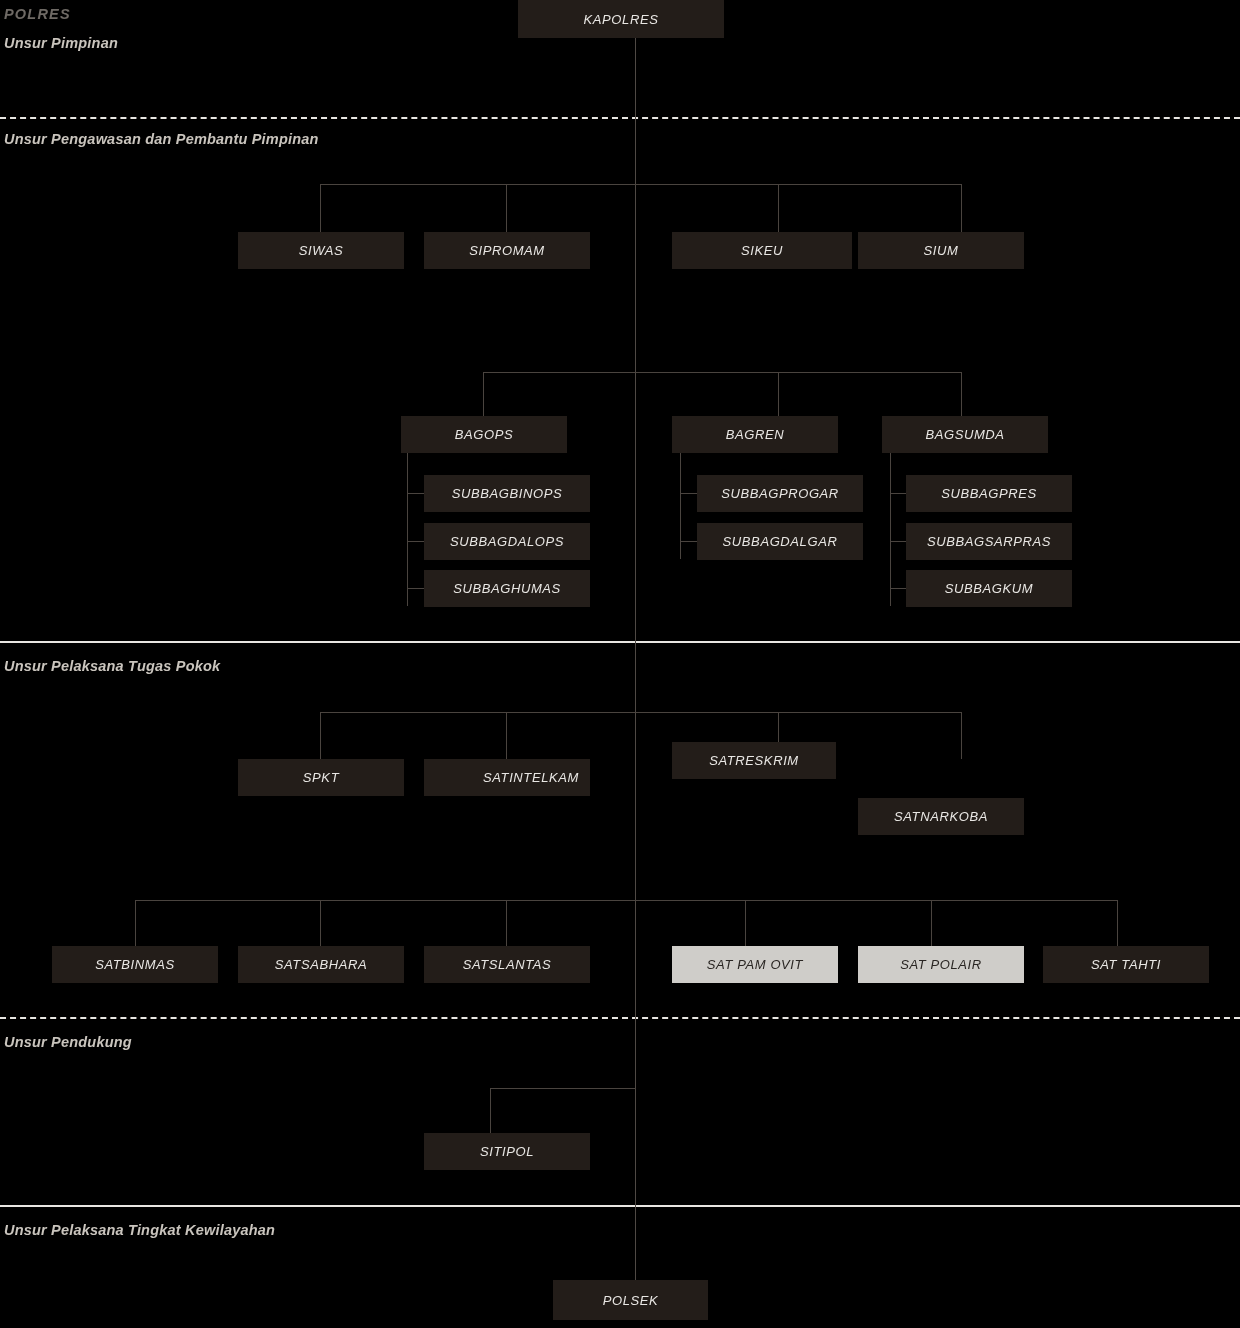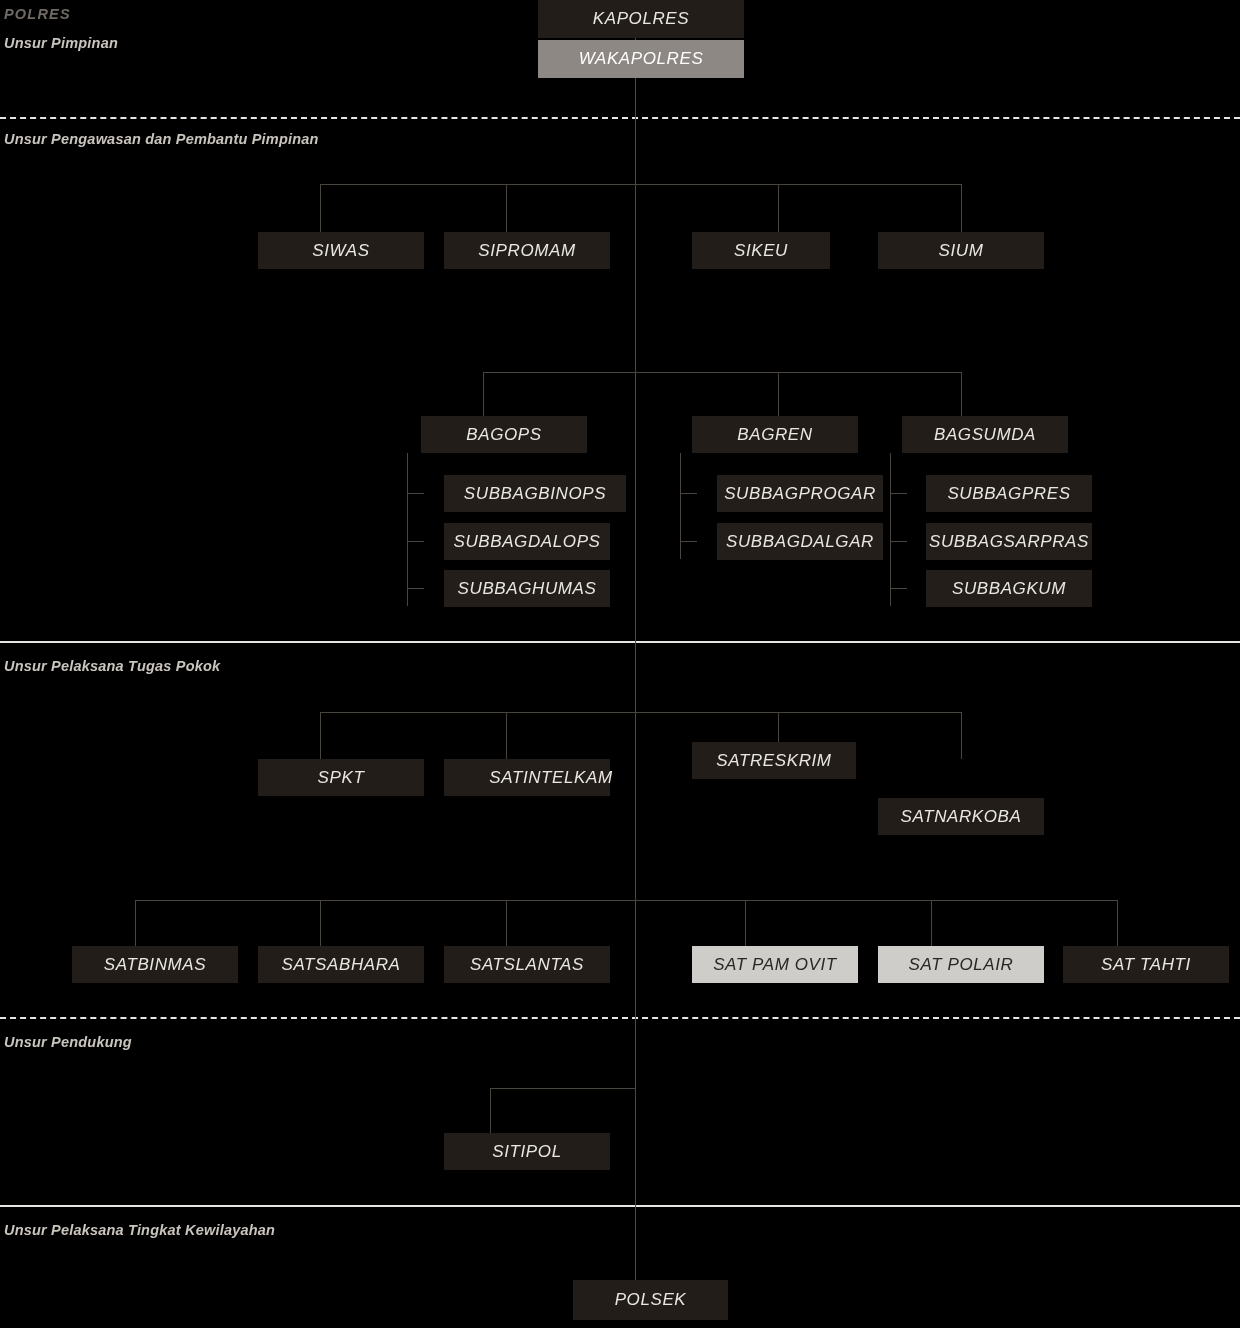--- a/index.html
+++ b/index.html
@@ -53,13 +53,12 @@
     display: flex;
     align-items: center;
     justify-content: center;
-    font-size: 17px;
+    font-size: 13px;
     letter-spacing: 0.6px;
     color: #e9e7e4;
     background: #231d19;
     white-space: nowrap;
     text-align: center;
-    margin-left: 20px;
   }
   .box.dark2 { background: #241e1a; }
   .box.light {

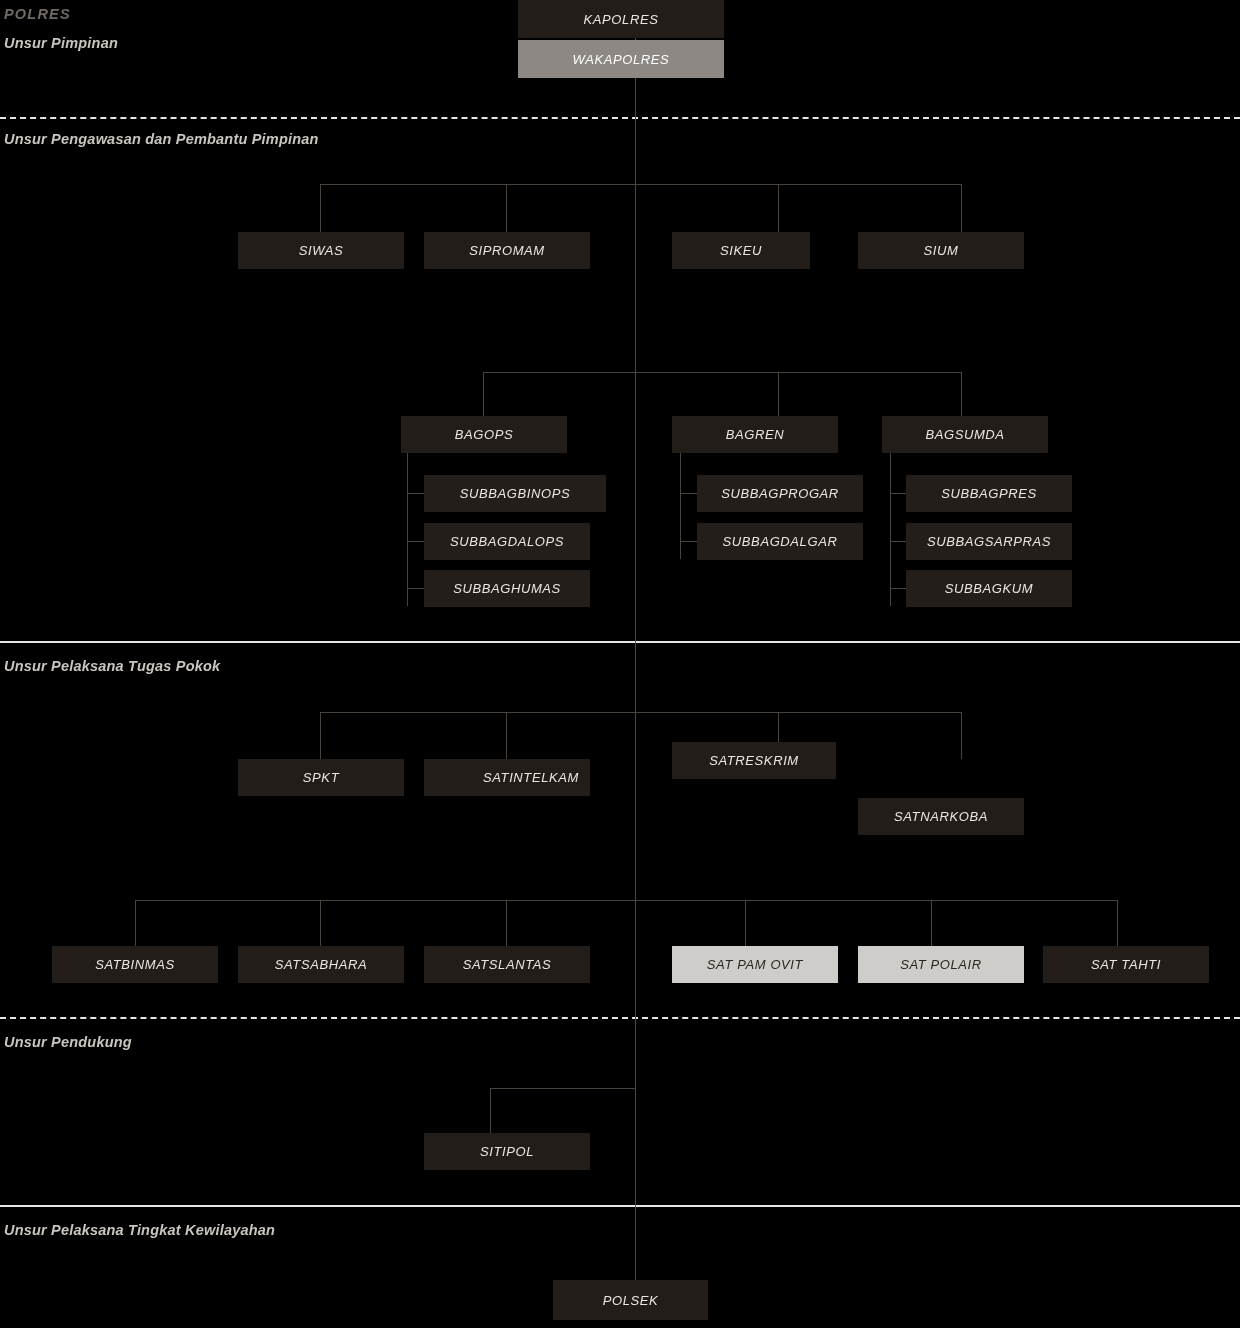--- a/index.html
+++ b/index.html
@@ -102,7 +102,6 @@
   <div class="ln vln spine" style="left:635px; top:1205px; height:75px;"></div>
 
   <div class="box" style="left:518px; top:0px; width:206px; height:38px;">KAPOLRES</div>
-  <div class="box mid" style="left:518px; top:40px; width:206px; height:38px;">WAKAPOLRES</div>
 
   <div class="ln hln" style="left:320px; top:184px; width:642px;"></div>
   <div class="ln vln" style="left:320px; top:184px; height:48px;"></div>

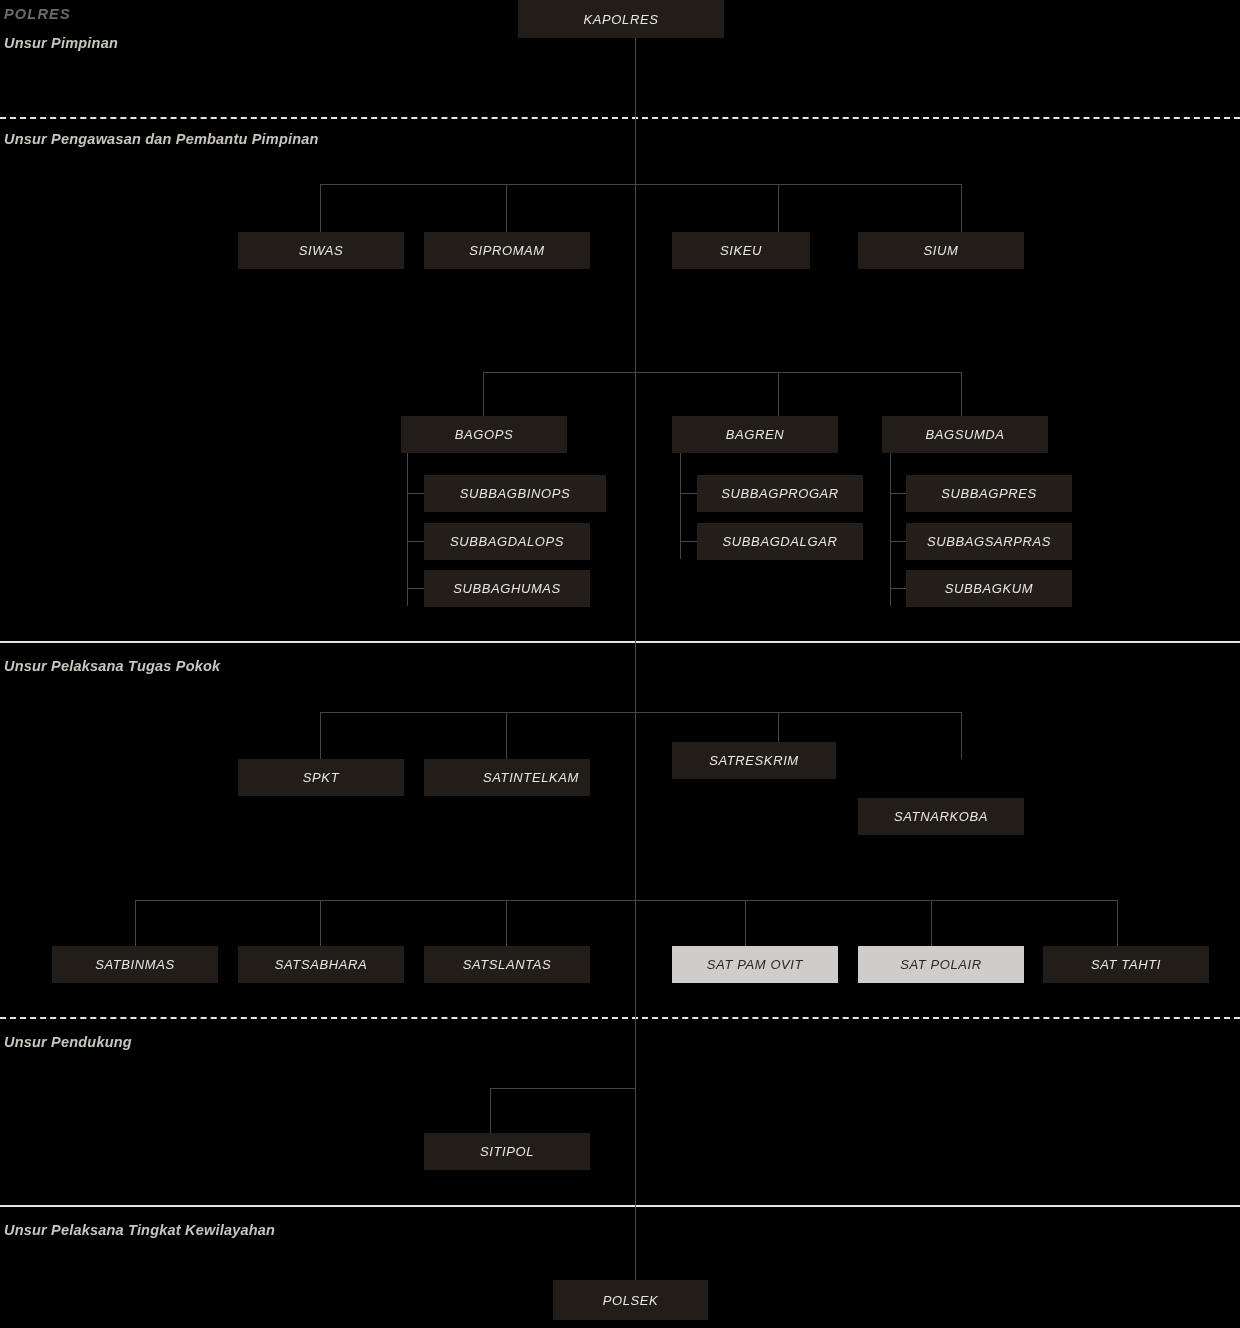--- a/index.html
+++ b/index.html
@@ -111,7 +111,7 @@
 
   <div class="box" style="left:238px; top:232px; width:166px; height:37px;">SIWAS</div>
   <div class="box" style="left:424px; top:232px; width:166px; height:37px;">SIPROMAM</div>
-  <div class="box" style="left:672px; top:232px; width:138px; height:37px;">SIKEU</div>
+  <div class="box" style="left:672px; top:232px; width:180px; height:37px;">SIKEU</div>
   <div class="box" style="left:858px; top:232px; width:166px; height:37px;">SIUM</div>
 
   <div class="ln hln" style="left:483px; top:372px; width:479px;"></div>

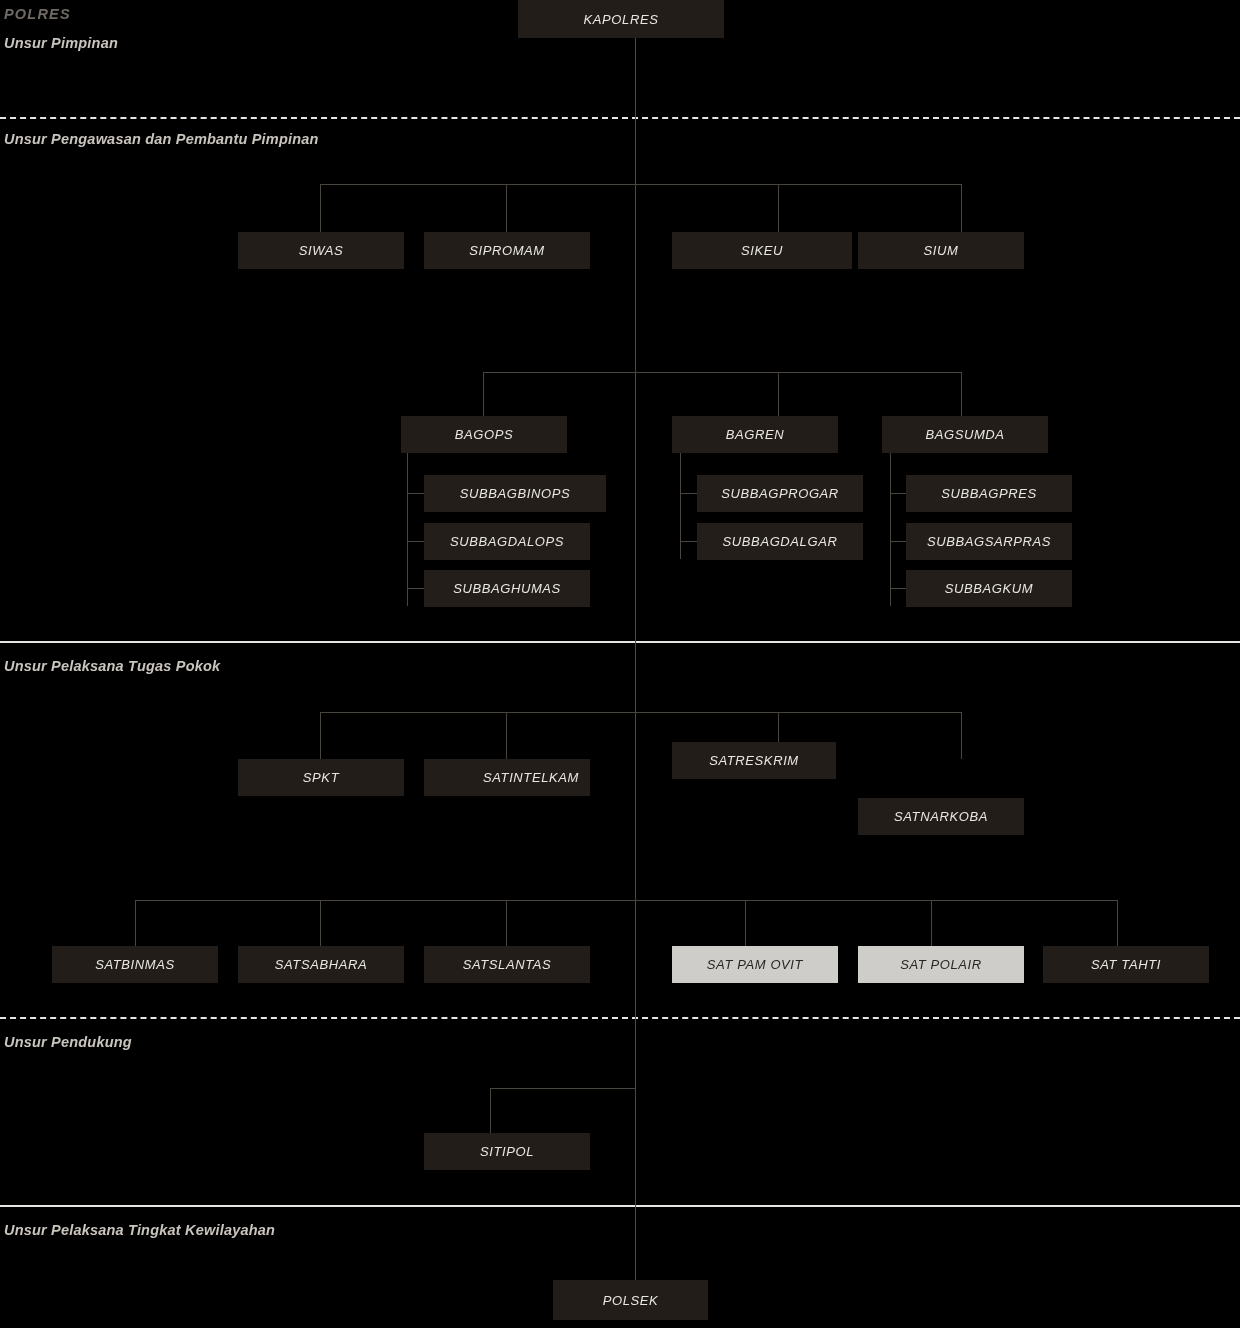--- a/index.html
+++ b/index.html
@@ -127,7 +127,7 @@
   <div class="ln hln" style="left:407px; top:493px; width:17px;"></div>
   <div class="ln hln" style="left:407px; top:541px; width:17px;"></div>
   <div class="ln hln" style="left:407px; top:588px; width:17px;"></div>
-  <div class="box dark2" style="left:424px; top:475px; width:182px; height:37px;">SUBBAGBINOPS</div>
+  <div class="box dark2" style="left:424px; top:475px; width:166px; height:37px;">SUBBAGBINOPS</div>
   <div class="box dark2" style="left:424px; top:523px; width:166px; height:37px;">SUBBAGDALOPS</div>
   <div class="box dark2" style="left:424px; top:570px; width:166px; height:37px;">SUBBAGHUMAS</div>
 

